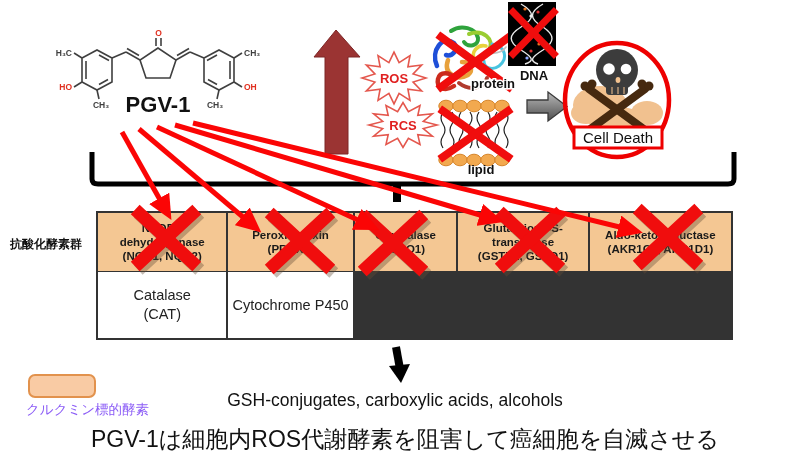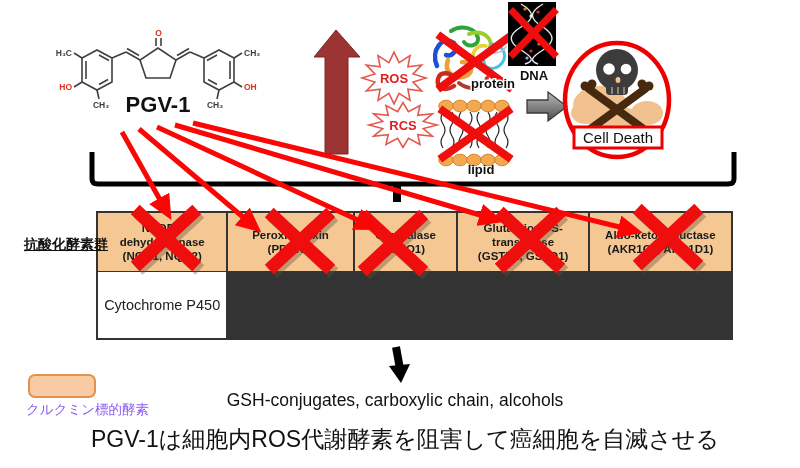--- a/index.html
+++ b/index.html
@@ -24,7 +24,7 @@
   .cell.bold{font-weight:bold;font-size:11.5px;color:#1a1a1a;}
   .cell.reg{font-weight:normal;font-size:14.5px;color:#222;line-height:1.3;}
   #svg-scene{left:0;top:0;z-index:5;pointer-events:none;}
-  #antioxidant-label{left:24px;top:236px;width:92px;font-size:14px;font-weight:bold;color:#111;text-decoration:underline;}
+  #antioxidant-label{left:10px;top:236px;width:92px;font-size:12px;font-weight:bold;color:#111;}
   #gsh-products{left:150px;top:390px;width:490px;text-align:center;font-size:17.5px;color:#111;}
   #legend-swatch{left:28px;top:374px;width:64px;height:20px;background:#F9CBA4;border:2px solid #E2924D;border-radius:7px;}
   #legend-label{left:26px;top:401px;font-size:13.5px;color:#8b5cf6;}

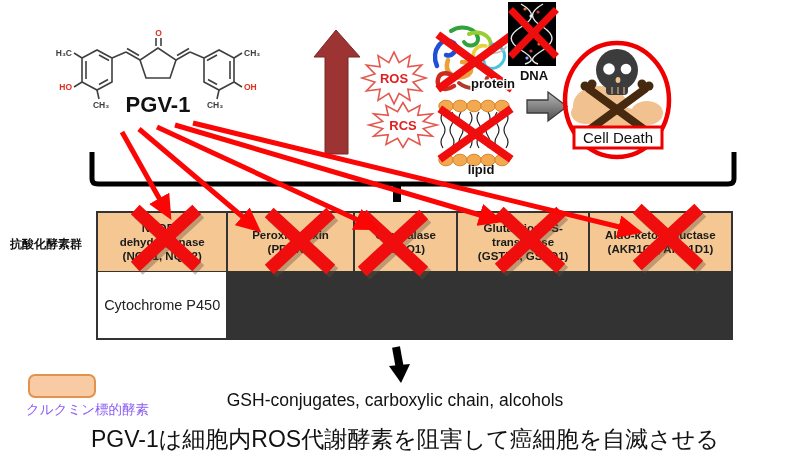--- a/index.html
+++ b/index.html
@@ -46,6 +46,8 @@
 (GSTP1, GSTO1)</div>
   <div class="cell orange bold">Aldo-keto reductase
 (AKR1C1, AKR1D1)</div>
+  <div class="cell white reg">Catalase
+(CAT)</div>
   <div class="cell white reg">Cytochrome P450</div>
 </div>
 

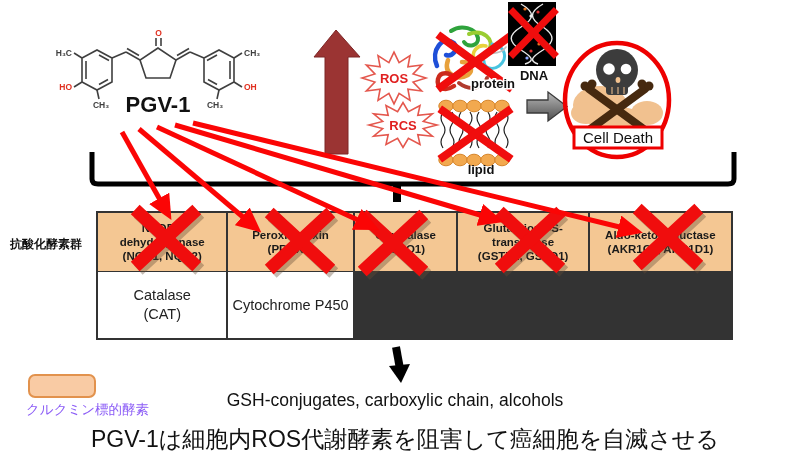--- a/index.html
+++ b/index.html
@@ -52,7 +52,7 @@
 </div>
 
 <div id="antioxidant-label" class="abs">抗酸化酵素群</div>
-<div id="gsh-products" class="abs">GSH-conjugates, carboxylic chain, alcohols</div>
+<div id="gsh-products" class="abs">GSH-conjugates, carboxylic acids, alcohols</div>
 <div id="legend-swatch" class="abs"></div>
 <div id="legend-label" class="abs">クルクミン標的酵素</div>
 <div id="slide-title" class="abs">PGV-1は細胞内ROS代謝酵素を阻害して癌細胞を自滅させる</div>

